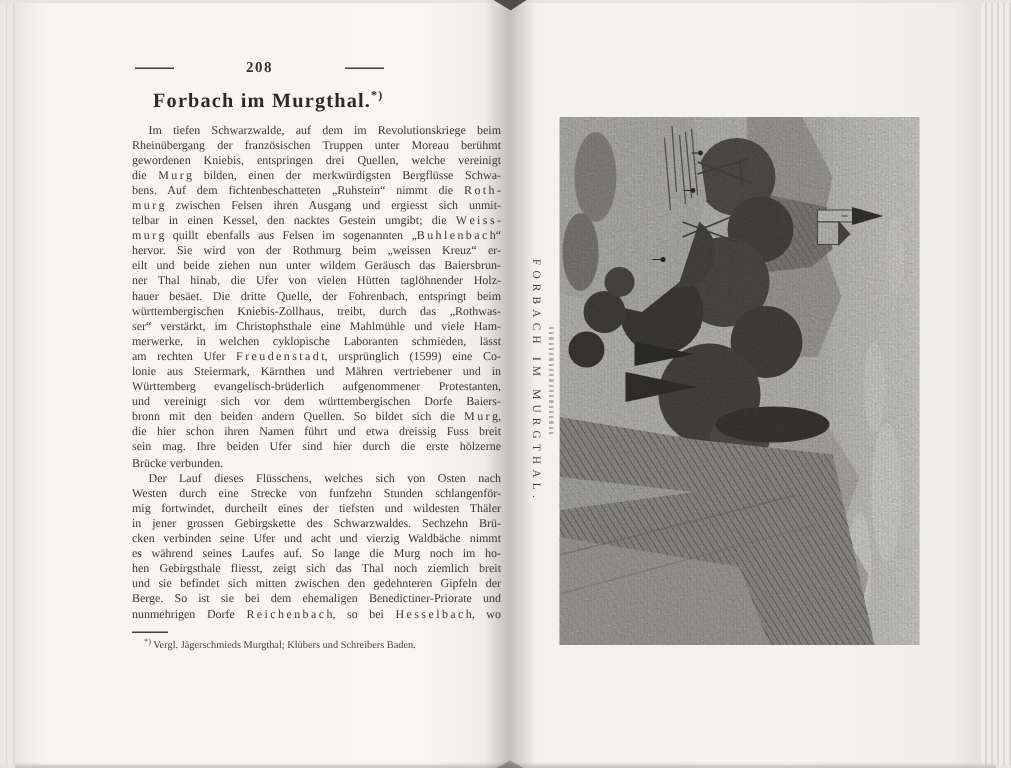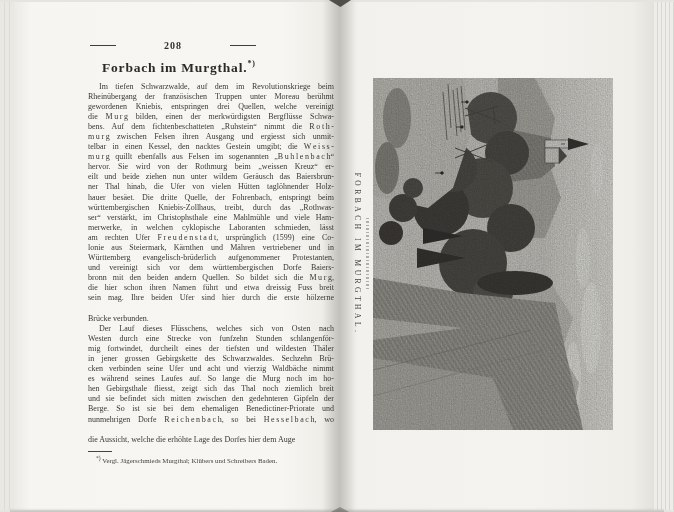--- a/index.html
+++ b/index.html
@@ -37,7 +37,7 @@
   .line{font-size:8px;line-height:10.1px;height:10.1px;overflow:hidden;
     text-align:justify;text-align-last:justify;color:#3a3833;}
   .line.first{text-indent:11px;}
-  .line.last{text-align-last:left;margin-top:10px;}
+  .line.last{text-align-last:left;}
   #footnote-rule{margin-top:6px;margin-left:74px;width:24px;height:1px;background:#45433e;}
   #footnote{margin-top:3px;font-size:6.9px;color:#45433e;padding-left:8px;}
   #footnote sup{font-size:5.5px;}

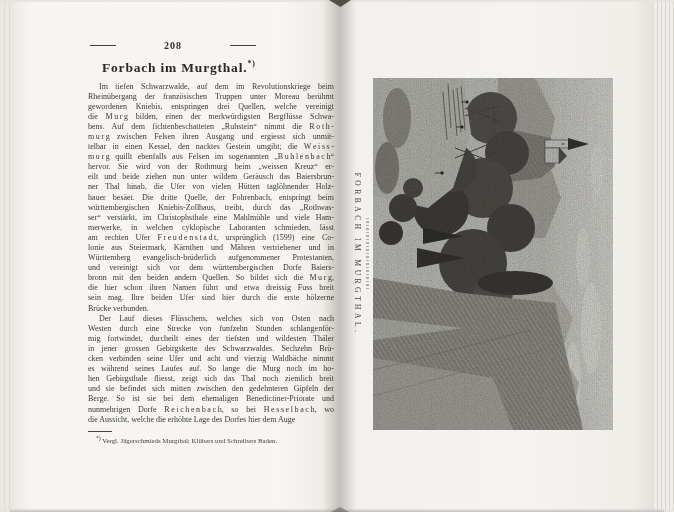--- a/index.html
+++ b/index.html
@@ -106,7 +106,6 @@
           <div class="line">und sie befindet sich mitten zwischen den gedehnteren Gipfeln der</div>
           <div class="line">Berge. So ist sie bei dem ehemaligen Benedictiner-Priorate und</div>
           <div class="line">nunmehrigen Dorfe R e i c h e n b a c h, so bei H e s s e l b a c h, wo</div>
-          <div class="line last">die Aussicht, welche die erhöhte Lage des Dorfes hier dem Auge</div>
         </div>
     </div>
 

